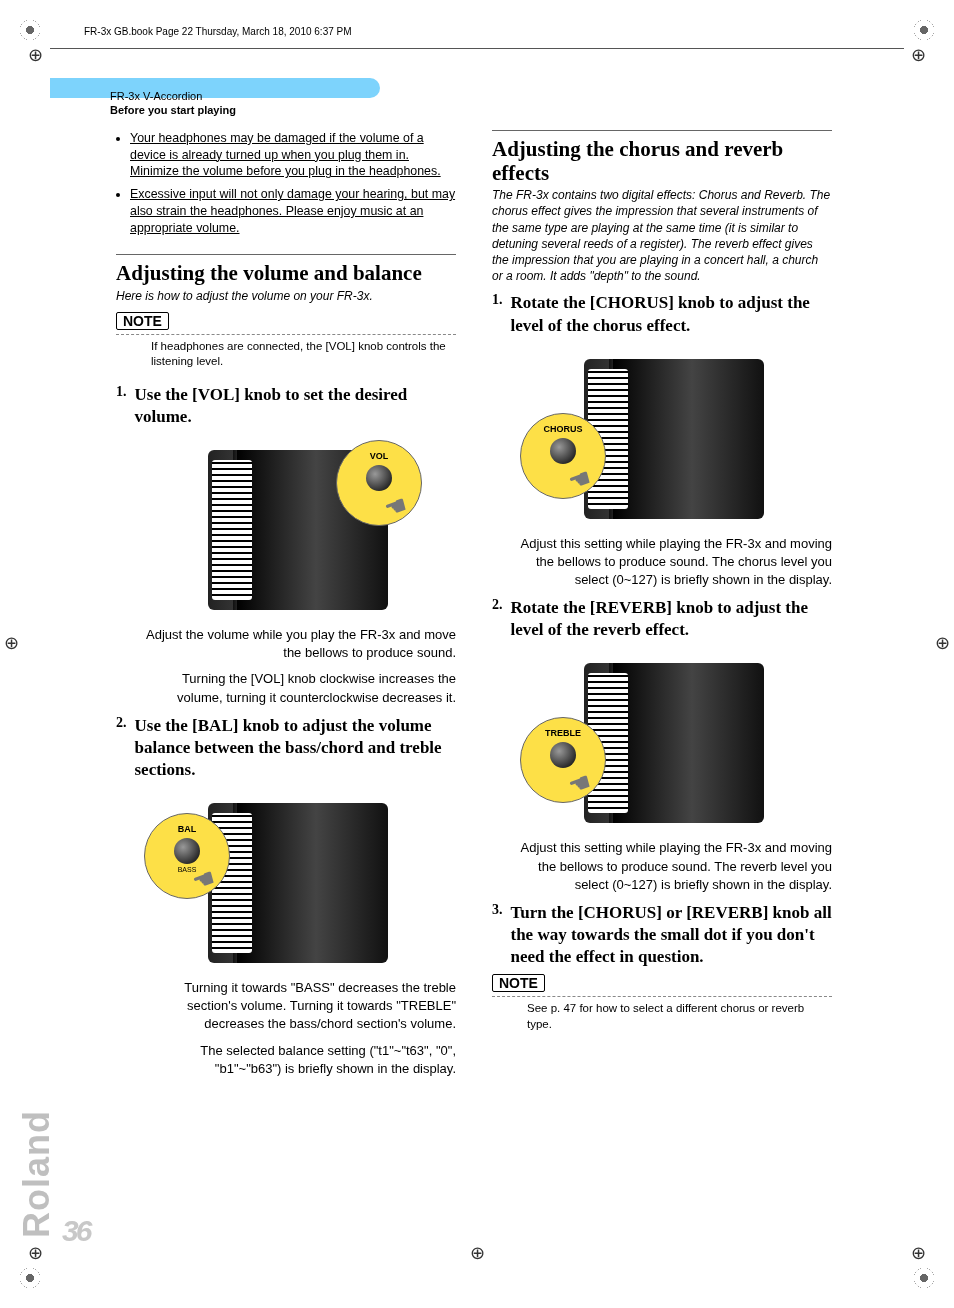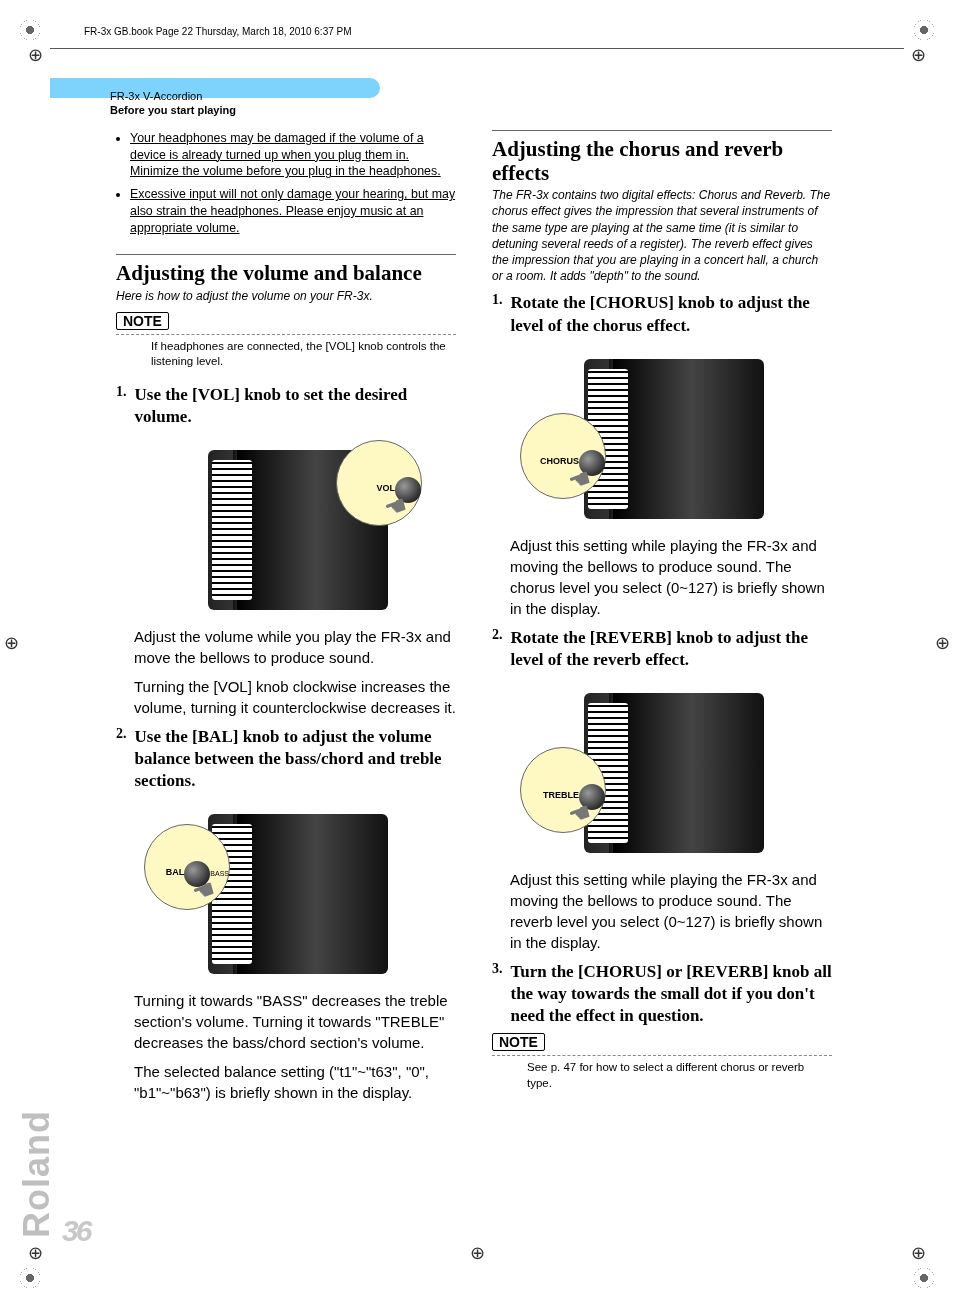--- a/index.html
+++ b/index.html
@@ -117,8 +117,8 @@
     width: 86px; height: 86px;
     border: 1px solid #666;
     border-radius: 50%;
-    background: #fef9c3;
-    display: flex; flex-direction: row; align-items: center; justify-content: flex-end;
+    background: #fde047;
+    display: flex; flex-direction: column; align-items: center; justify-content: flex-start;
     font-size: 9px; font-weight: bold;
     padding-top: 10px;
     box-sizing: border-box;

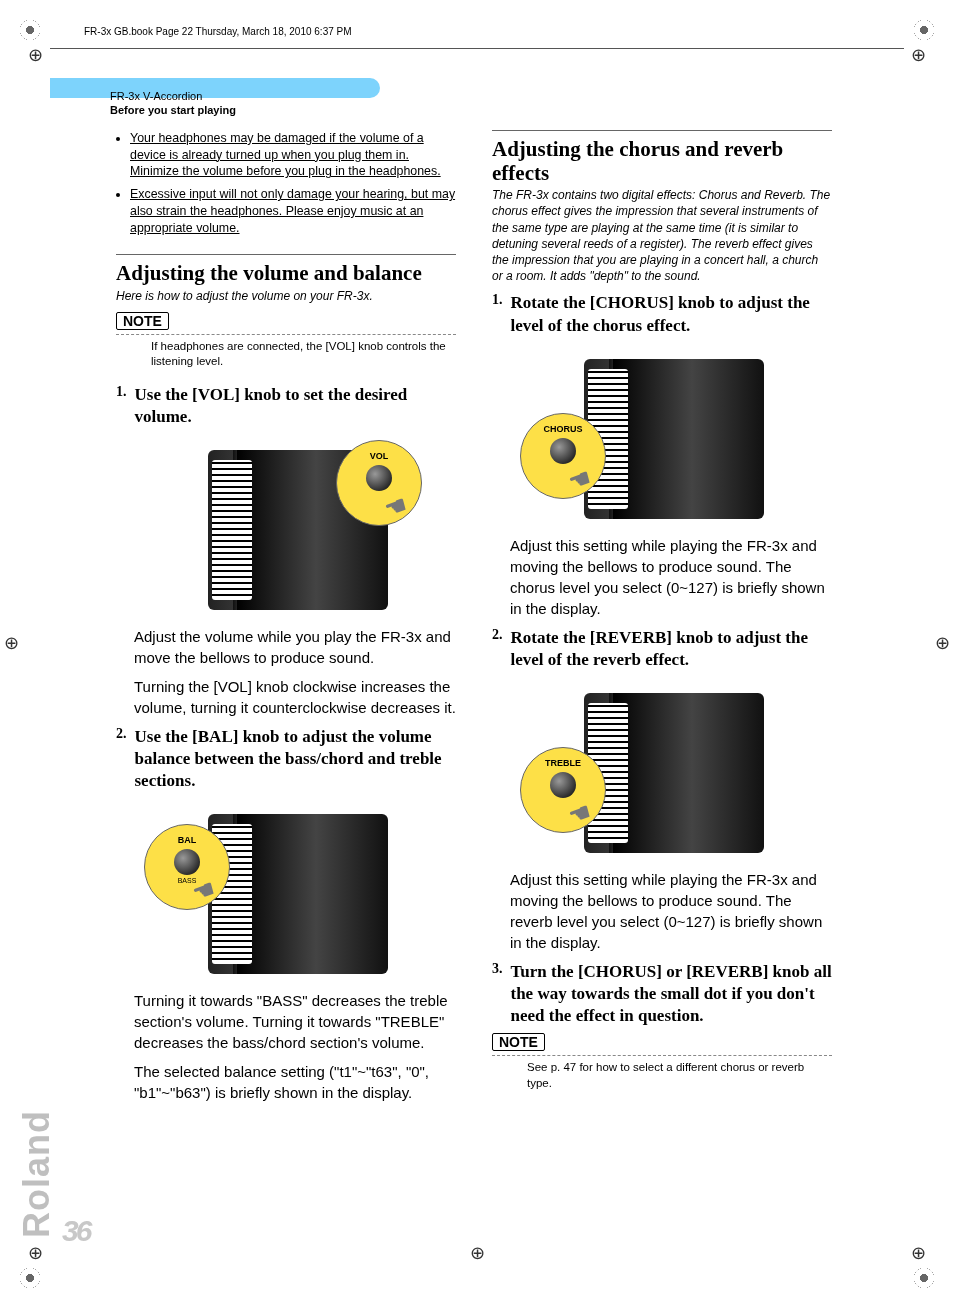--- a/index.html
+++ b/index.html
@@ -87,9 +87,10 @@
   }
   .step-body {
     margin-left: 18px;
-    font-size: 15px;
+    font-size: 13px;
     line-height: 1.4;
     margin-bottom: 8px;
+    text-align: right;
   }
   .illus {
     margin: 8px 0 10px 36px;

